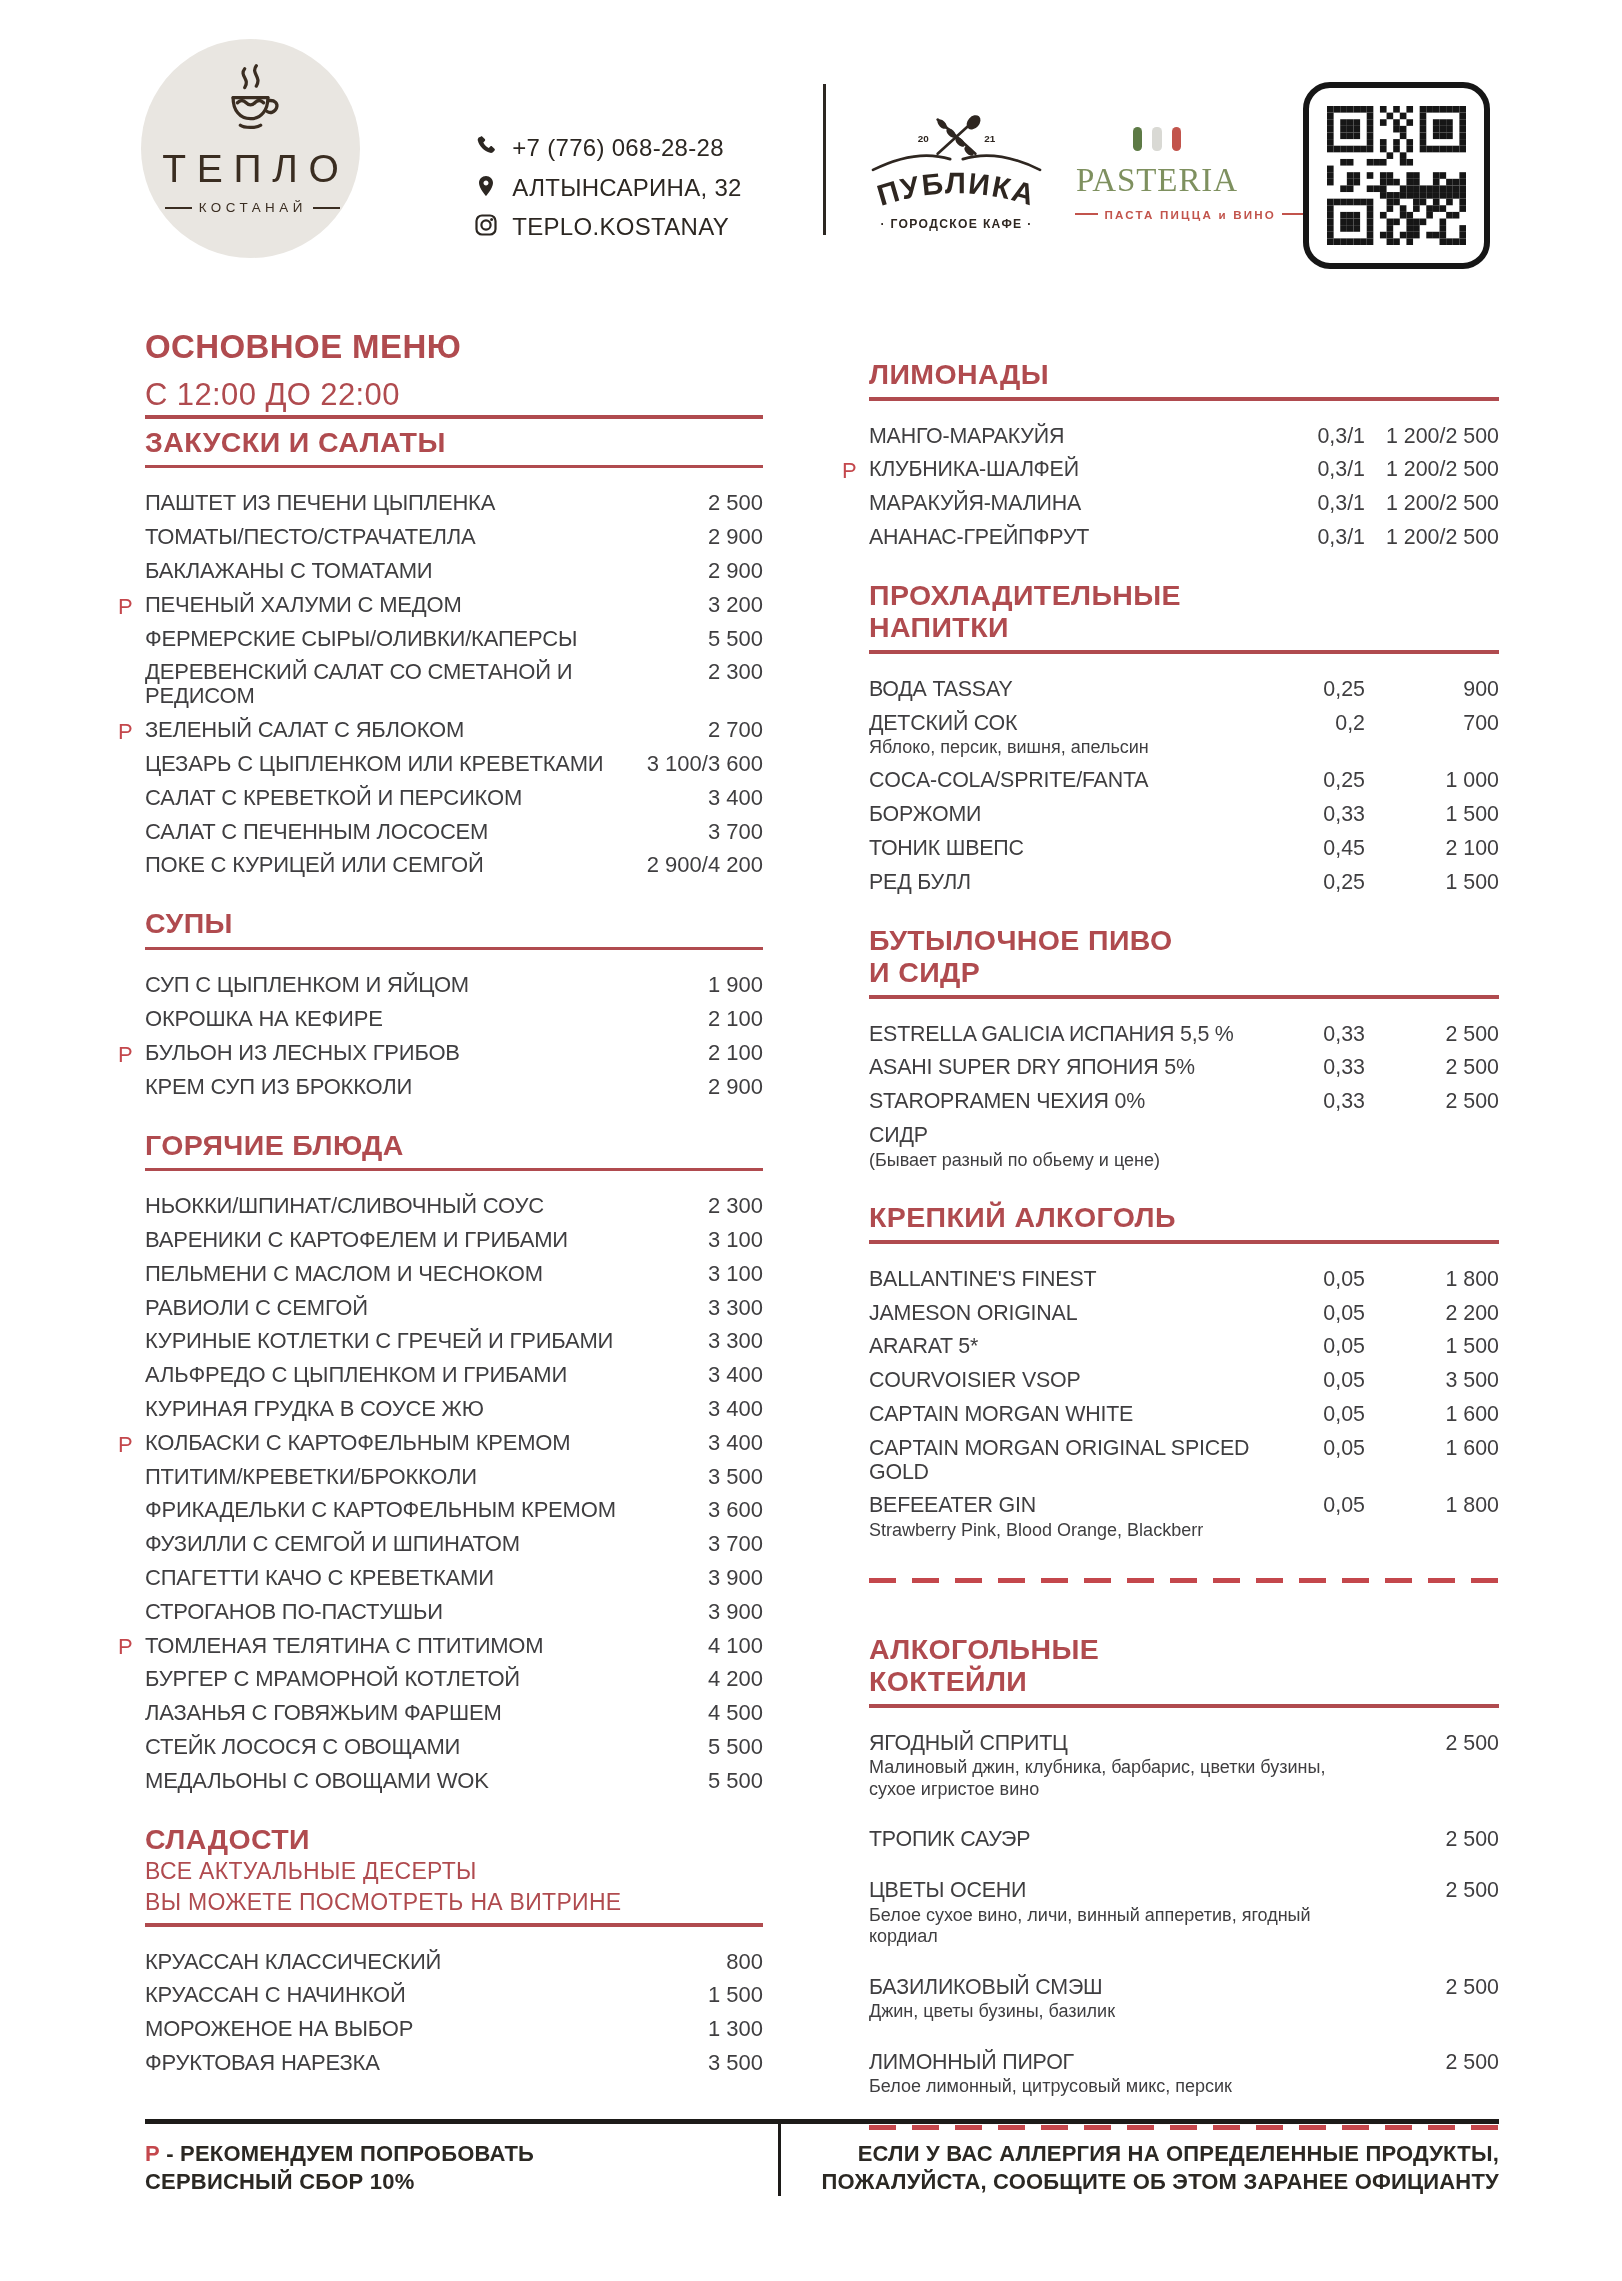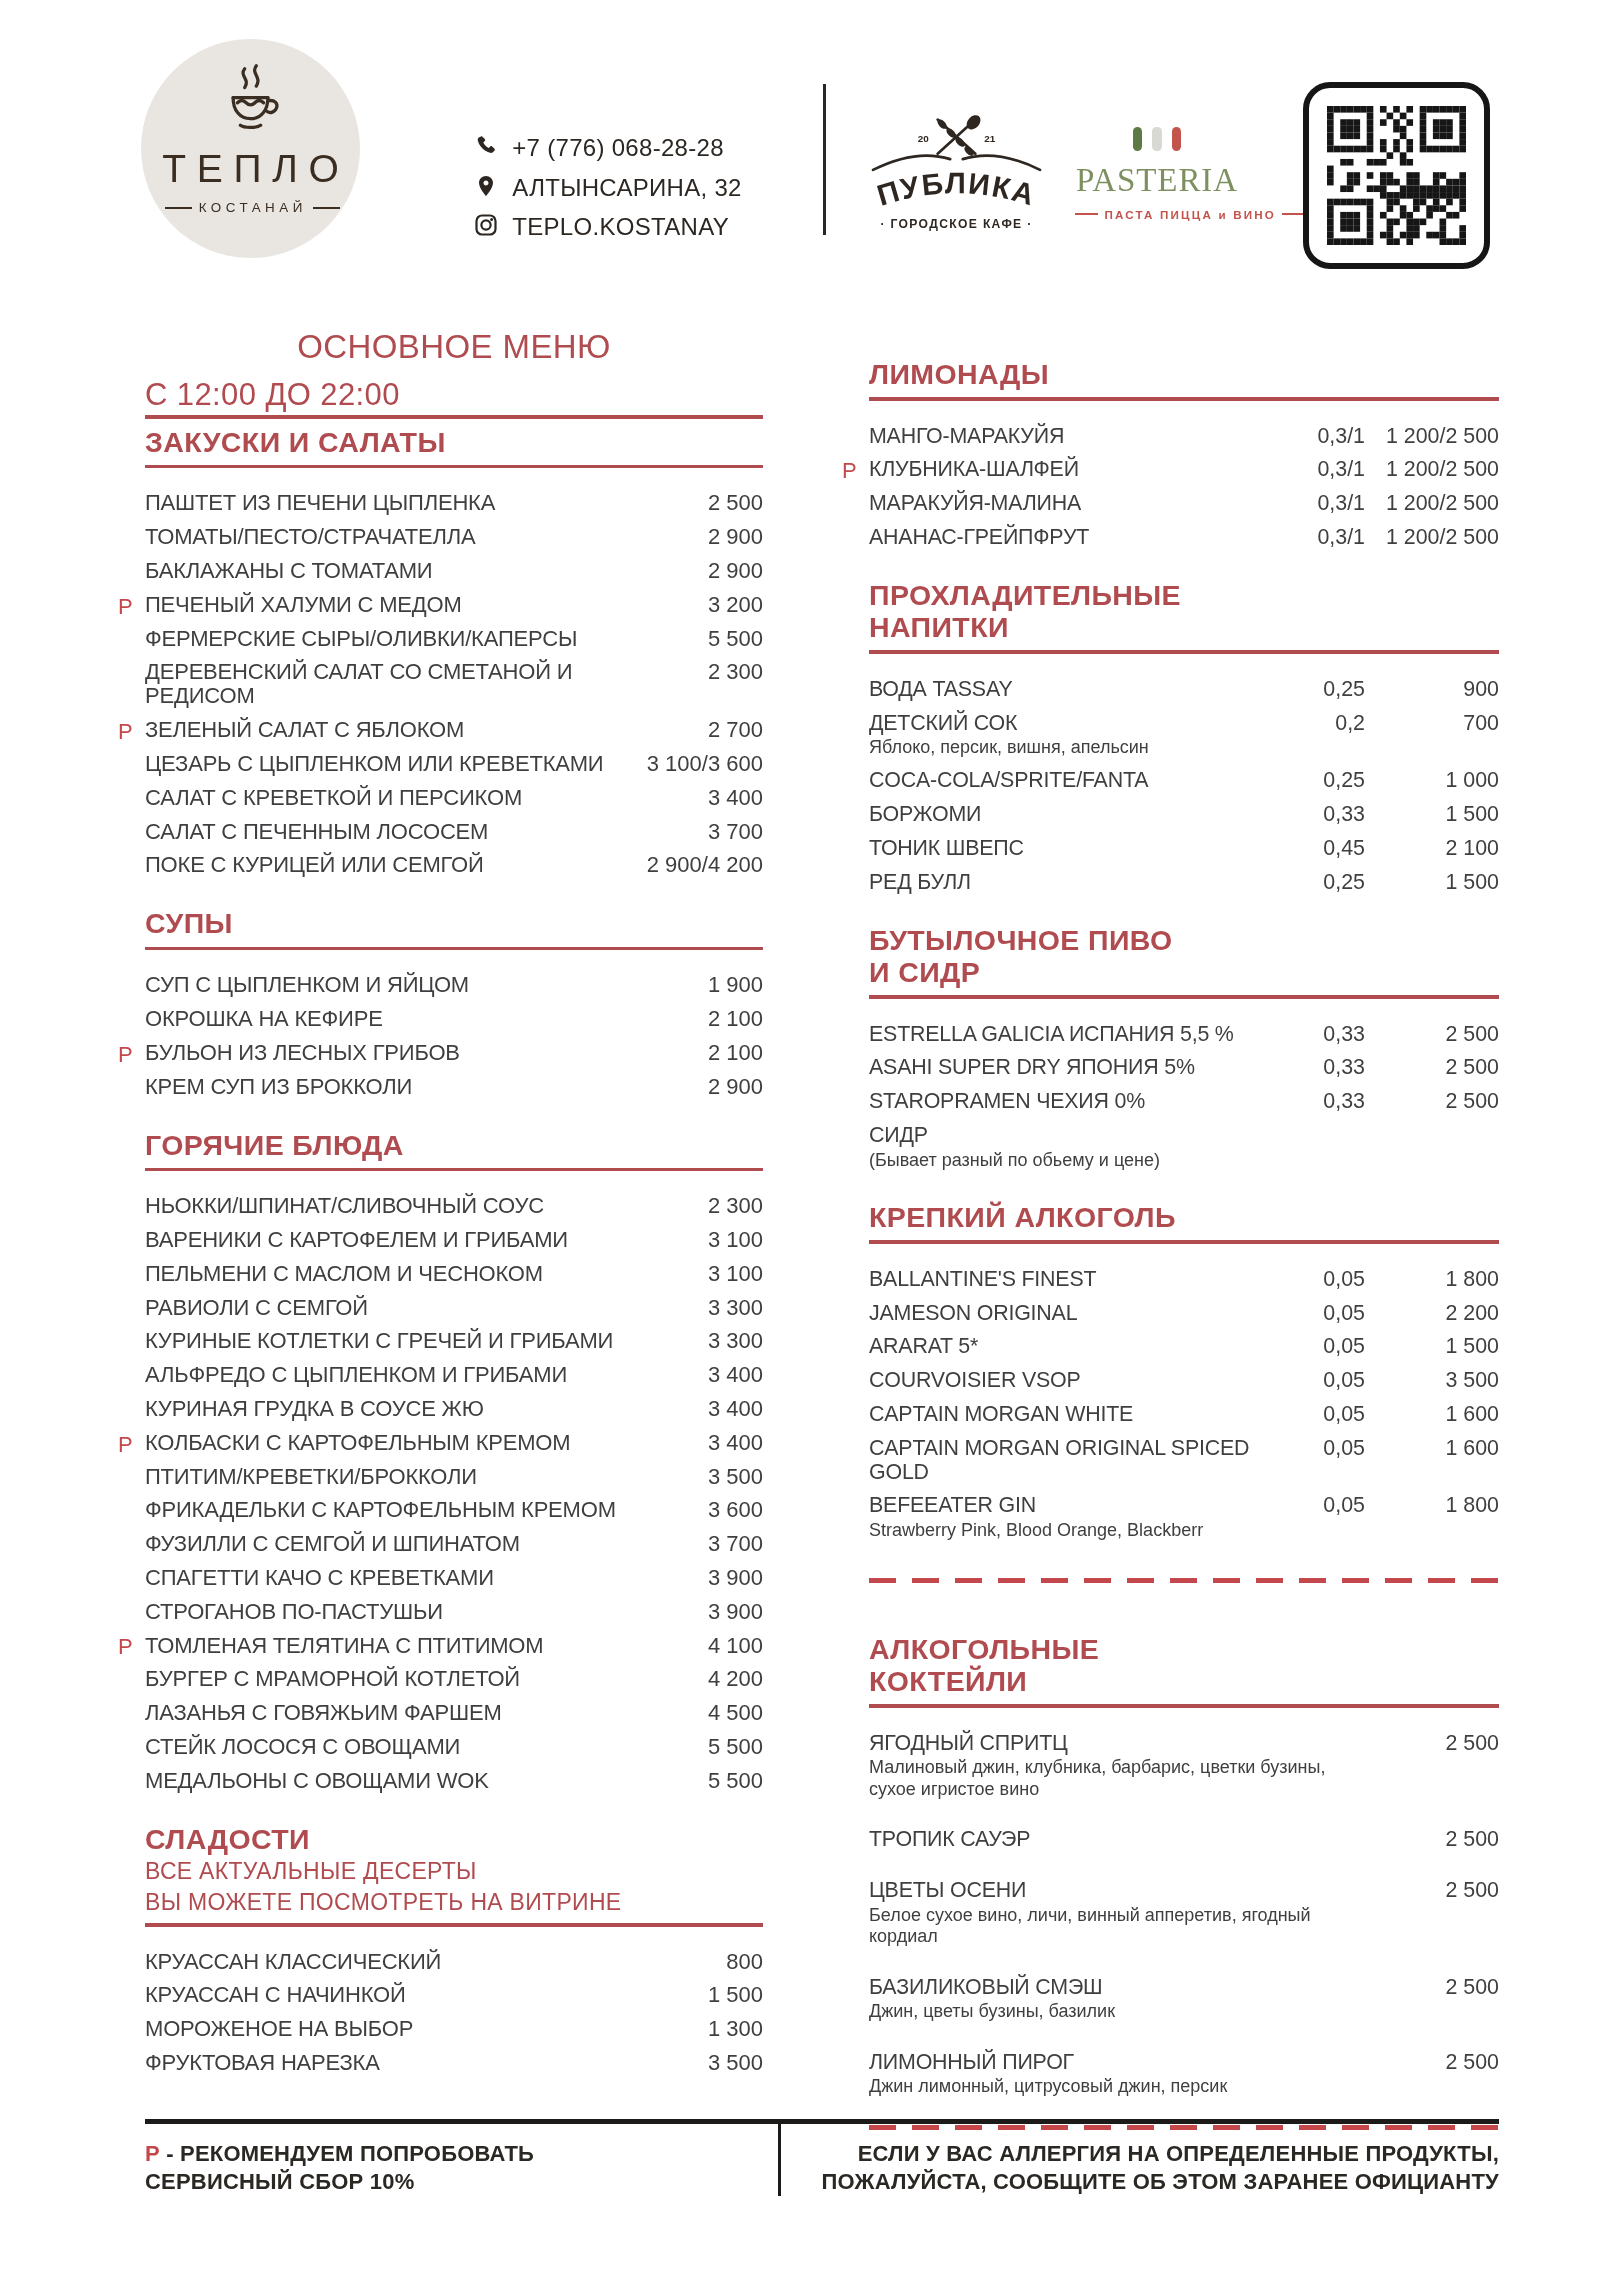--- a/index.html
+++ b/index.html
@@ -37,7 +37,7 @@
   
   #left-col{position:absolute;left:145px;top:328px;width:618px;}
   #right-col{position:absolute;left:869px;top:328px;width:630px;}
-  .intro-title{font-size:33px;line-height:37px;font-weight:400;color:var(--accent-red);letter-spacing:0.4px;text-align:center;}
+  .intro-title{font-size:33px;line-height:37px;font-weight:700;color:var(--accent-red);letter-spacing:0.4px;}
   .intro-sub{font-size:31px;line-height:27px;margin-top:16px;color:var(--accent-red);letter-spacing:0.4px;}
   .rule{height:3.6px;background:var(--accent-red);margin-top:9px;}
   .sect{margin-top:30px;}

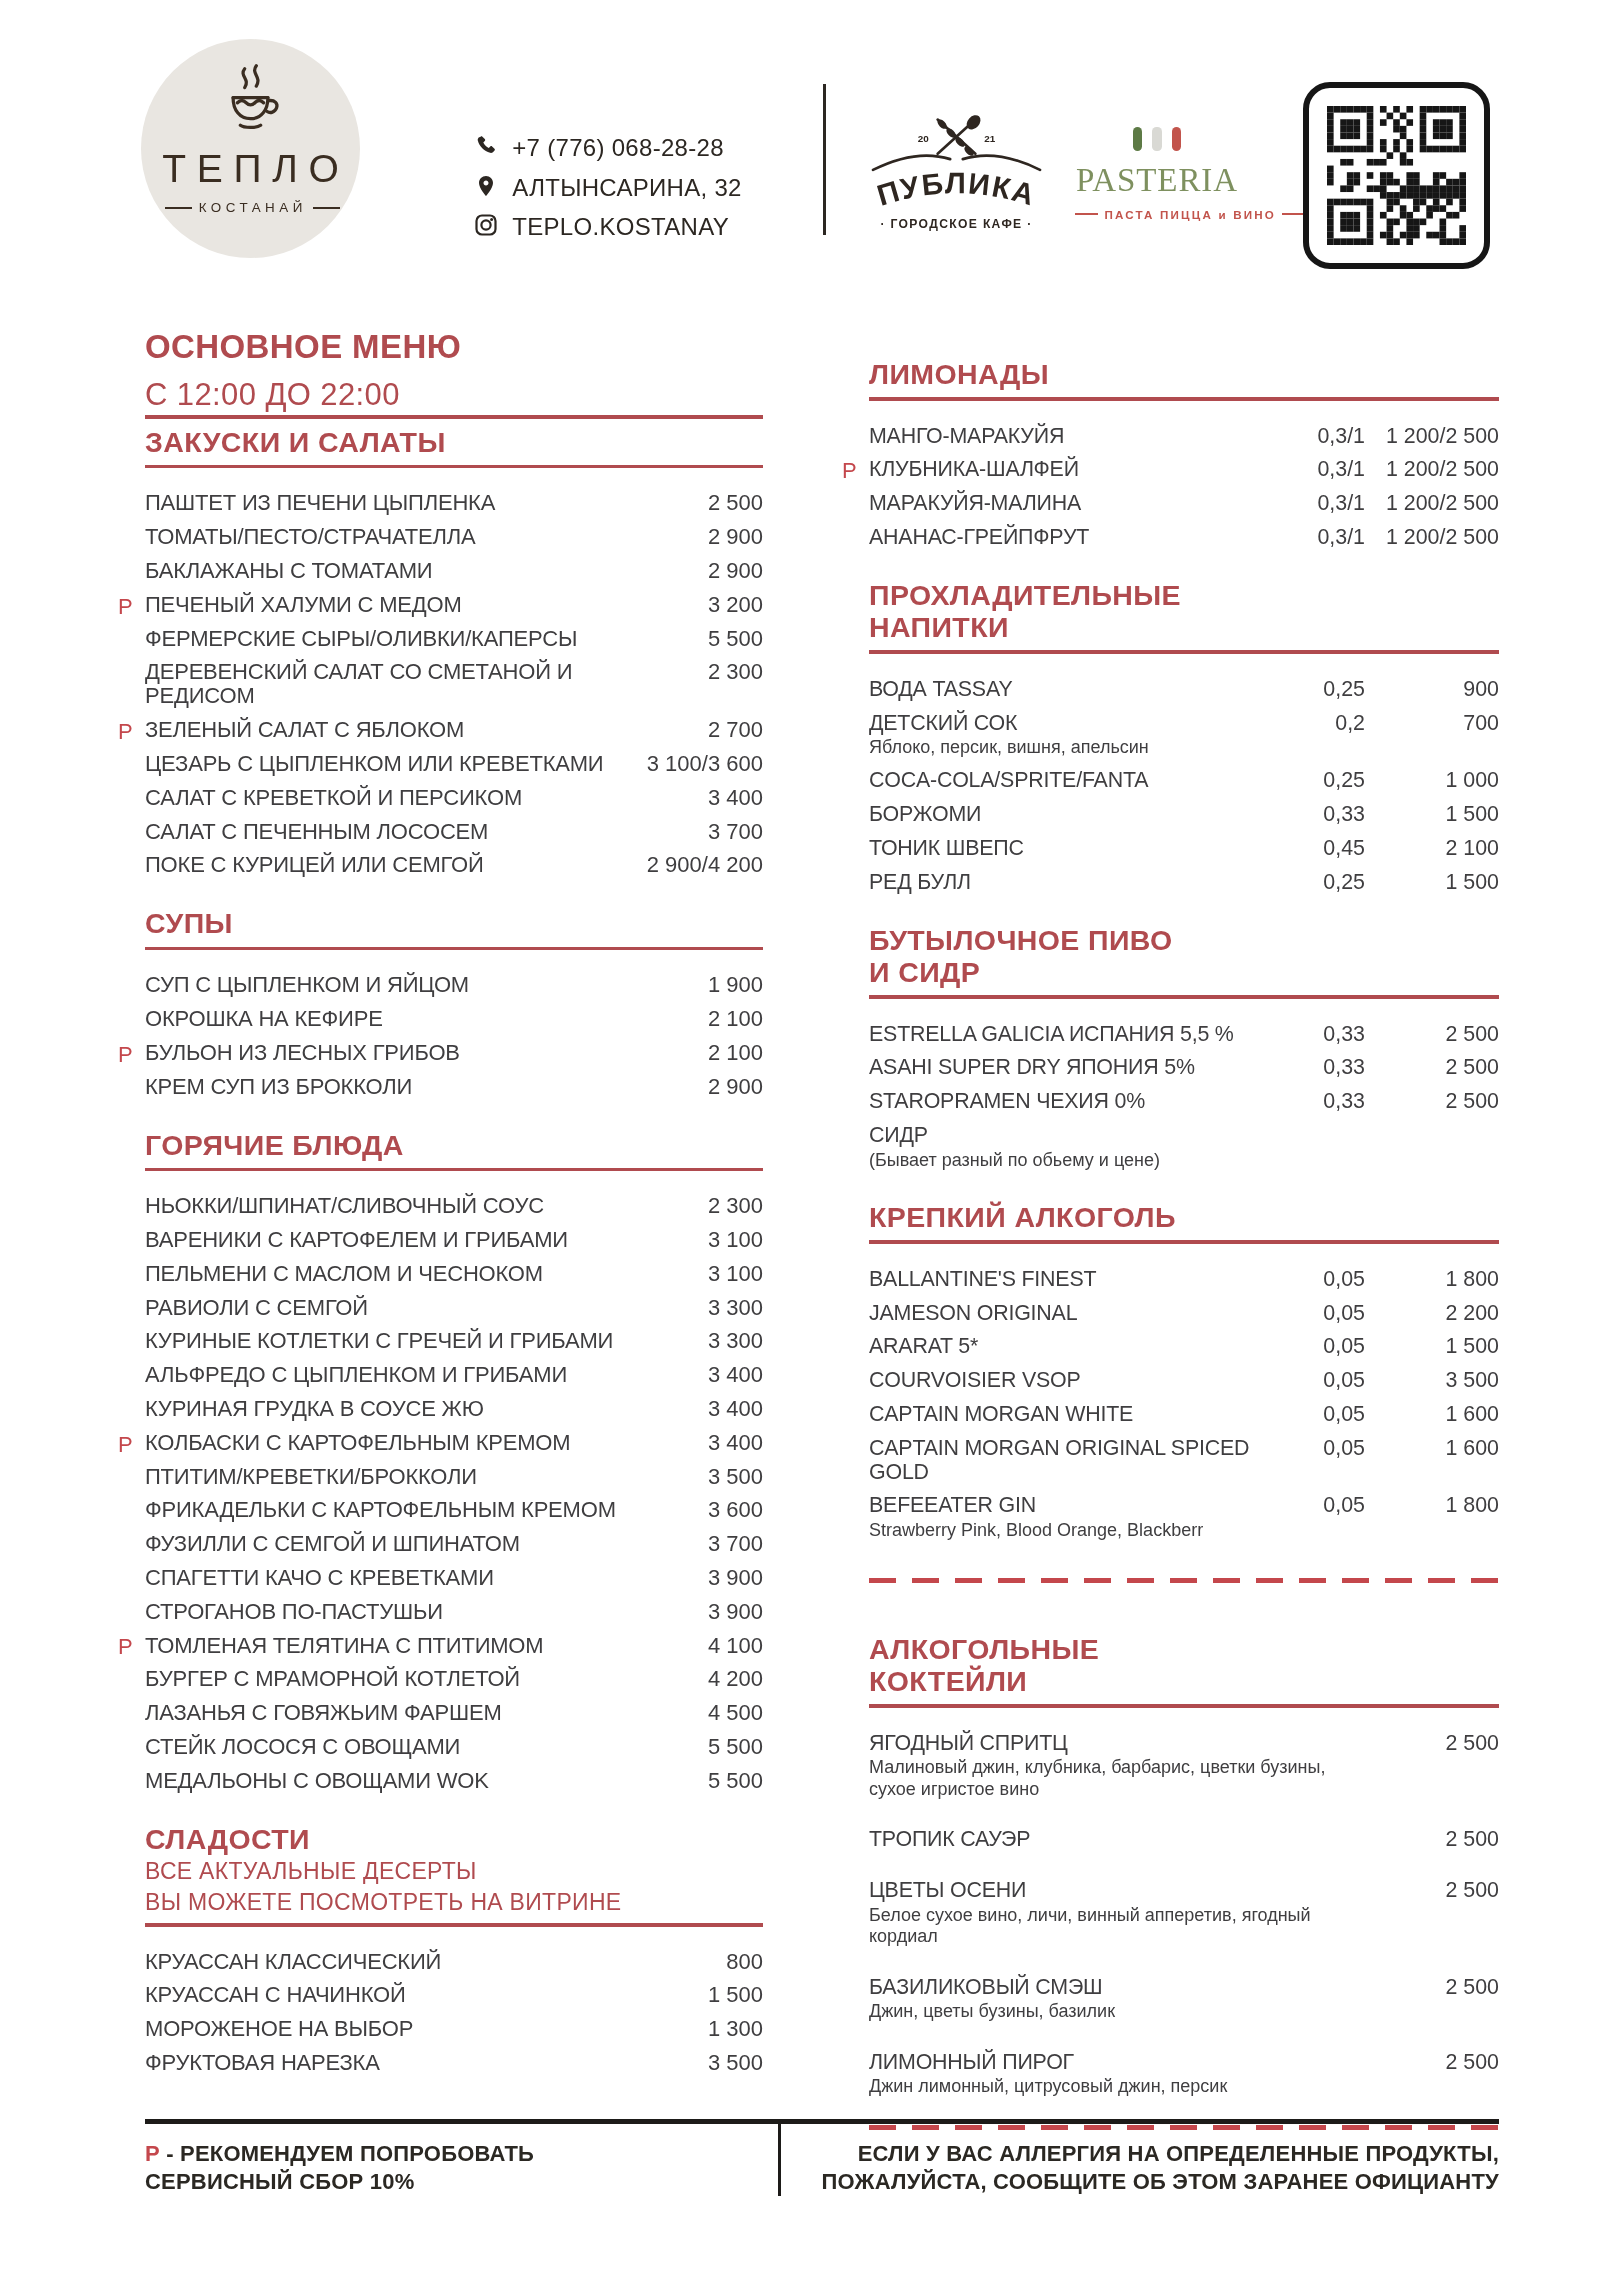--- a/index.html
+++ b/index.html
@@ -863,7 +863,7 @@
             <div class="item-row">
               <div class="item-main">
                 <div class="item-name">ЛИМОННЫЙ ПИРОГ</div>
-                <div class="item-desc">Джин лимонный, цитрусовый джин, персик</div>
+                <div class="item-desc">Белое лимонный, цитрусовый микс, персик</div>
               </div>
               <div class="item-price">2 500</div>
             </div>

